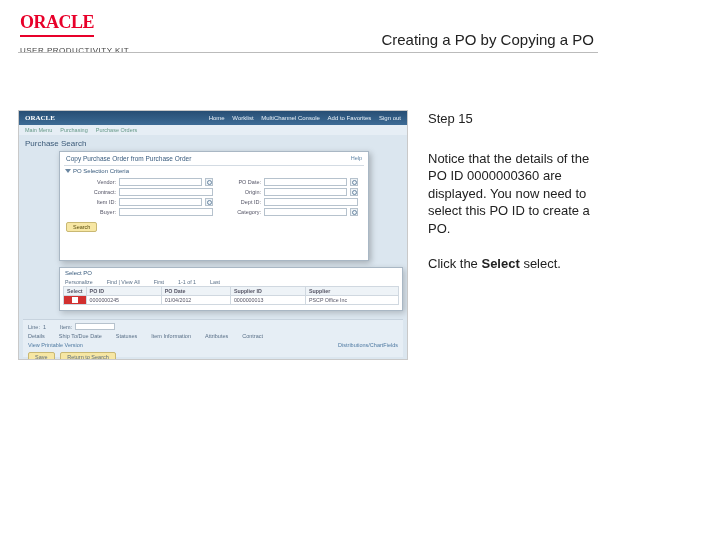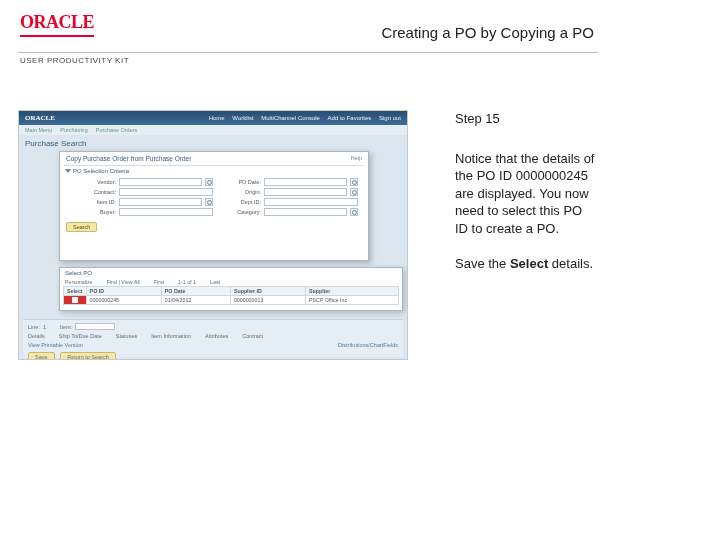--- a/index.html
+++ b/index.html
@@ -11,7 +11,7 @@
   .logo { position: absolute; left: 20px; top: 12px; }
   .logo .oracle { font-family: Georgia, serif; font-weight: bold; color: #e8002a; font-size: 18px; letter-spacing: -0.5px; border-bottom: 2px solid #e8002a; padding-bottom: 2px; display: inline-block; }
   .logo .upk { font-size: 8px; color: #444; letter-spacing: 0.5px; display: block; margin-top: 19px; }
-  .title { position: absolute; right: 22px; top: 24px; font-size: 15px; color: #222; margin-left: 16px; }
+  .title { position: absolute; right: 22px; top: 31px; font-size: 15px; color: #222; margin-left: 16px; }
   .divider { position: absolute; left: 18px; right: 18px; top: 52px; height: 1px; background: #bbb; }
 
   

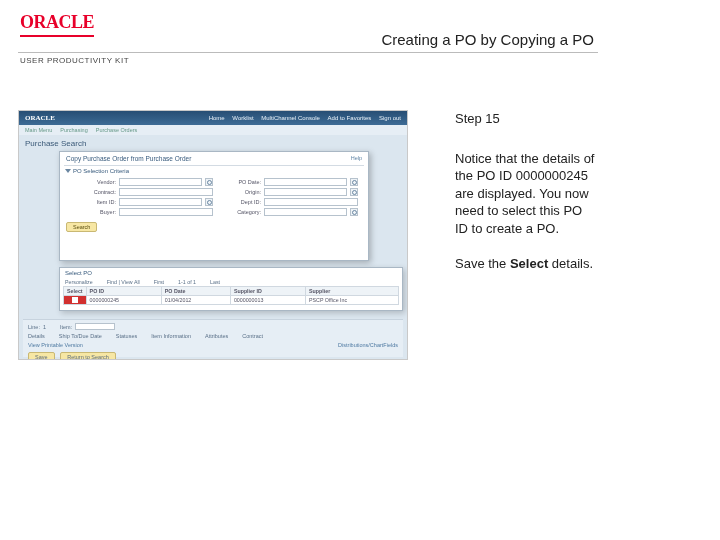--- a/index.html
+++ b/index.html
@@ -10,7 +10,7 @@
   .hdr { position: absolute; top: 0; left: 0; right: 0; height: 60px; }
   .logo { position: absolute; left: 20px; top: 12px; }
   .logo .oracle { font-family: Georgia, serif; font-weight: bold; color: #e8002a; font-size: 18px; letter-spacing: -0.5px; border-bottom: 2px solid #e8002a; padding-bottom: 2px; display: inline-block; }
-  .logo .upk { font-size: 8px; color: #444; letter-spacing: 0.5px; display: block; margin-top: 19px; }
+  .logo .upk { font-size: 8px; color: #444; letter-spacing: 0.5px; display: block; margin-top: 9px; }
   .title { position: absolute; right: 22px; top: 31px; font-size: 15px; color: #222; margin-left: 16px; }
   .divider { position: absolute; left: 18px; right: 18px; top: 52px; height: 1px; background: #bbb; }
 

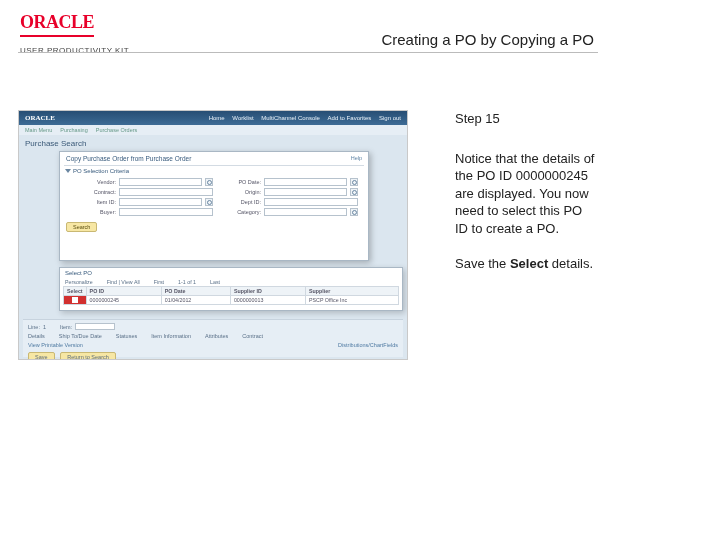--- a/index.html
+++ b/index.html
@@ -19,7 +19,7 @@
   .left  { width: 390px; }
   .right { flex: 1; font-size: 13px; color: #222; line-height: 1.35; }
   .right .step { margin-bottom: 22px; }
-  .right p { margin-bottom: 18px; margin-left: 27px; }
+  .right p { margin-bottom: 18px; }
   .right b { font-weight: bold; }
 
   

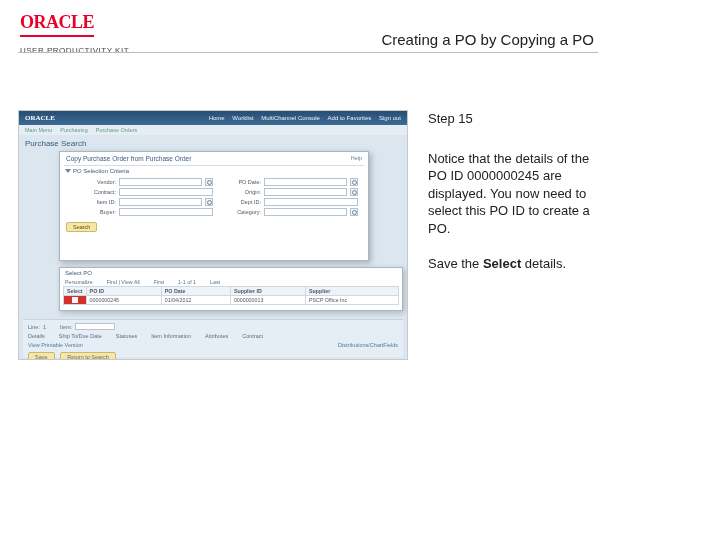--- a/index.html
+++ b/index.html
@@ -211,7 +211,7 @@
 
     <div class="right">
       <p class="step">Step 15</p>
-      <p>Notice that the details of the PO ID 0000000245 are displayed. You now need to select this PO ID to create a PO.</p>
+      <p>Notice that the details of the PO ID 0000000360 are displayed. You now need to select this PO ID to create a PO.</p>
       <p>
         <span>Save the </span><b>Select</b><span> details.</span>
       </p>

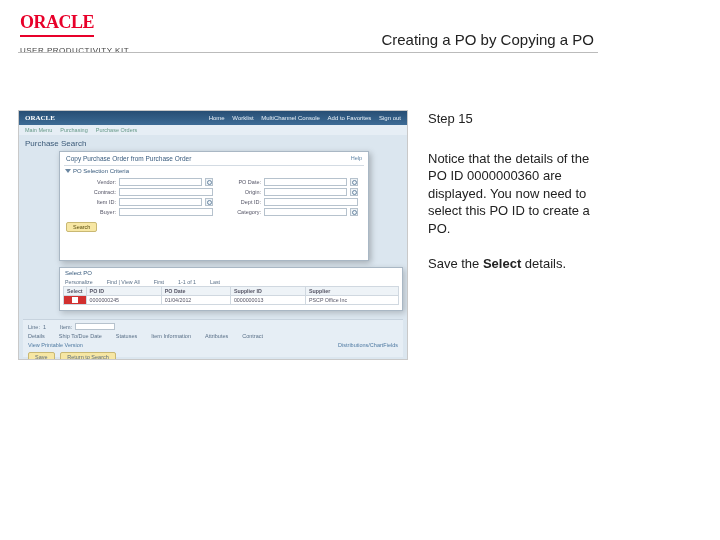--- a/index.html
+++ b/index.html
@@ -213,7 +213,7 @@
       <p class="step">Step 15</p>
       <p>Notice that the details of the PO ID 0000000360 are displayed. You now need to select this PO ID to create a PO.</p>
       <p>
-        <span>Save the </span><b>Select</b><span> details.</span>
+        <span>Click the </span><b>Select</b><span> details.</span>
       </p>
     </div>
   </div>

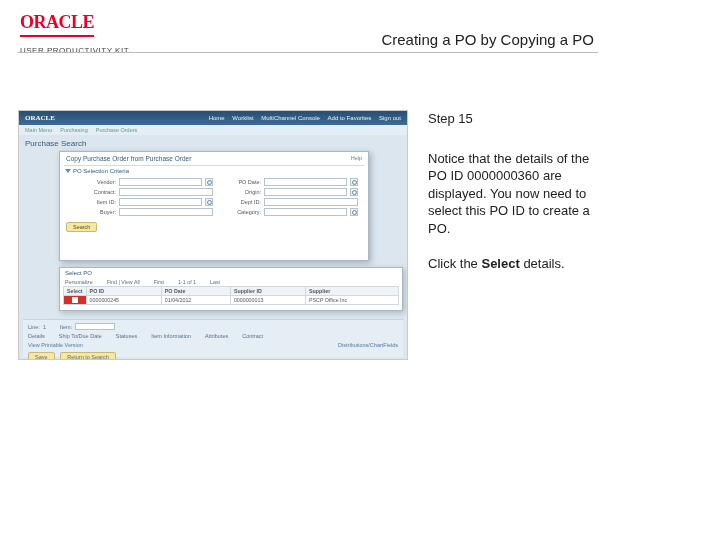--- a/index.html
+++ b/index.html
@@ -213,7 +213,7 @@
       <p class="step">Step 15</p>
       <p>Notice that the details of the PO ID 0000000360 are displayed. You now need to select this PO ID to create a PO.</p>
       <p>
-        <span>Click the </span><b>Select</b><span> details.</span>
+        <span>Click the </span><b>Select</b><span> select.</span>
       </p>
     </div>
   </div>

